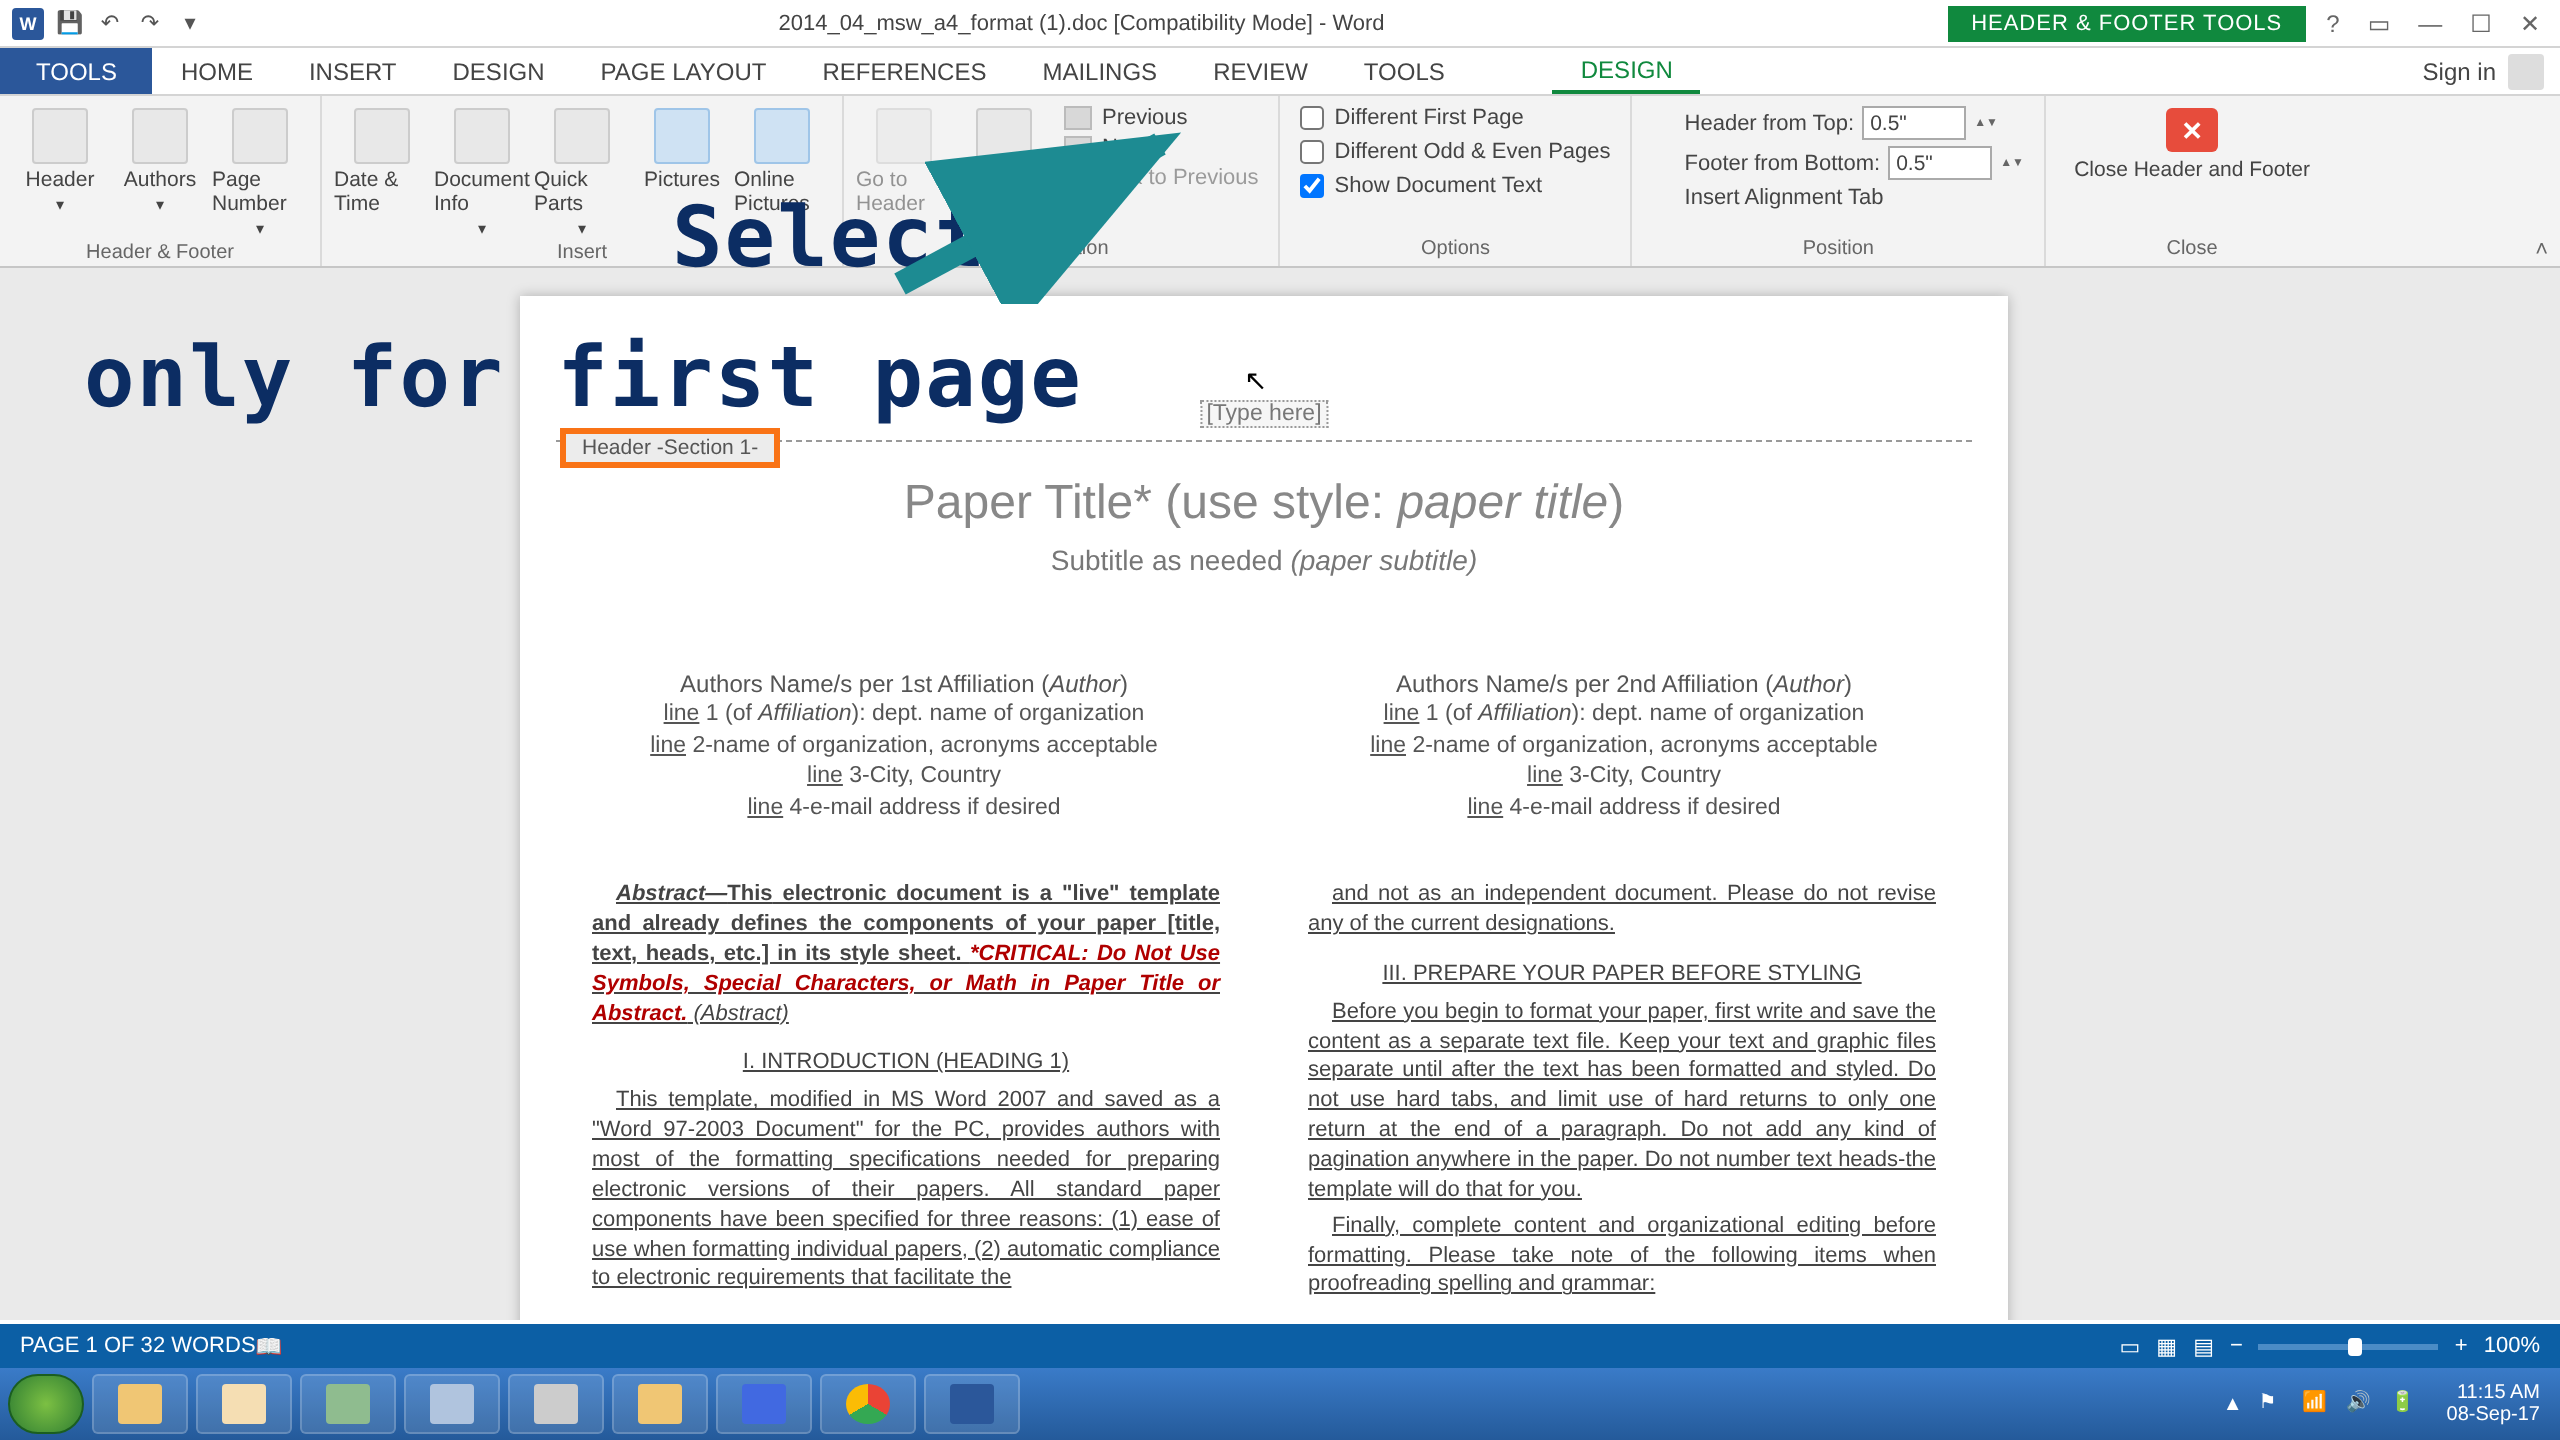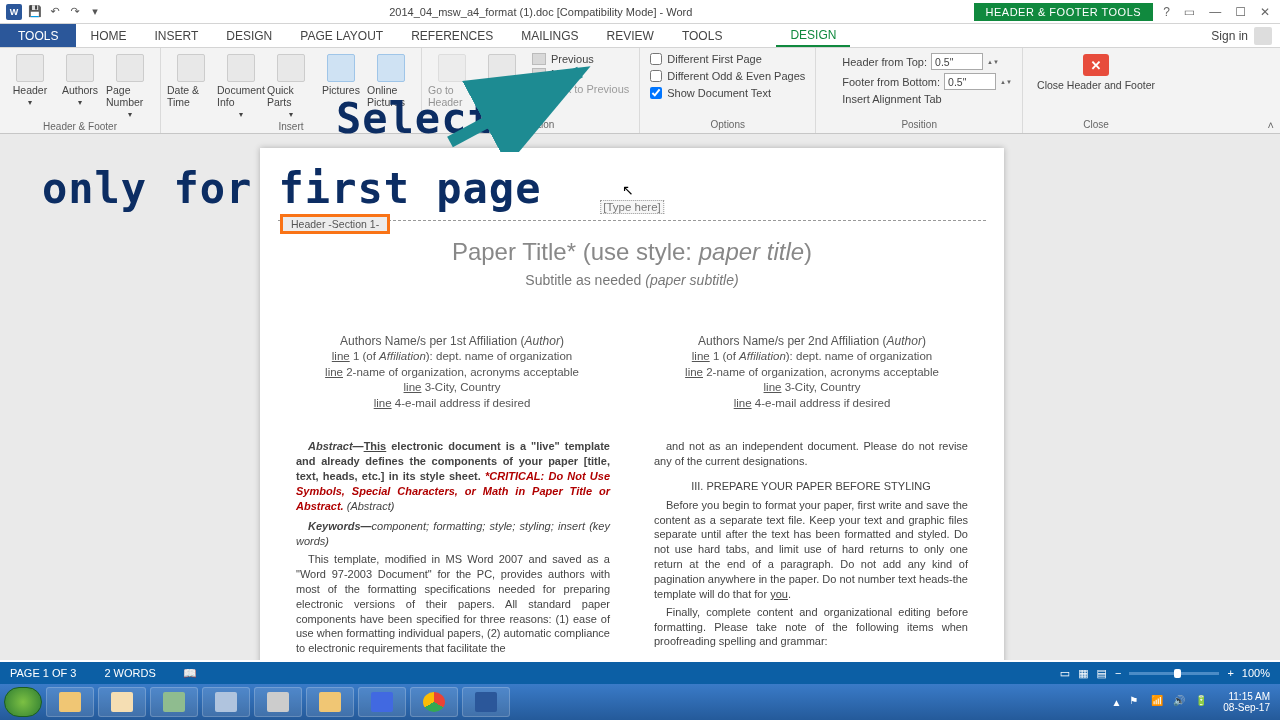--- a/index.html
+++ b/index.html
@@ -63,7 +63,7 @@
 .authors-col .hd { font-size: 12px; }
 .authors-col .ital { font-style: italic; }
 .authors-col .u { text-decoration: underline; }
-.body-cols { display: flex; gap: 44px; margin-top: 28px; font-family: "Times New Roman", serif; font-size: 11px; color: #444; text-align: justify; line-height: 1.35; }
+.body-cols { display: flex; gap: 44px; margin-top: 28px; font-family: "Times New Roman", serif; font-size: 11px; color: #444; text-align: justify; line-height: 1.35; text-decoration: underline; }
 .body-cols .col { flex: 1; }
 .body-cols .ab-head { font-weight: bold; font-style: italic; }
 .body-cols .crit { color: #b00000; font-style: italic; font-weight: bold; }

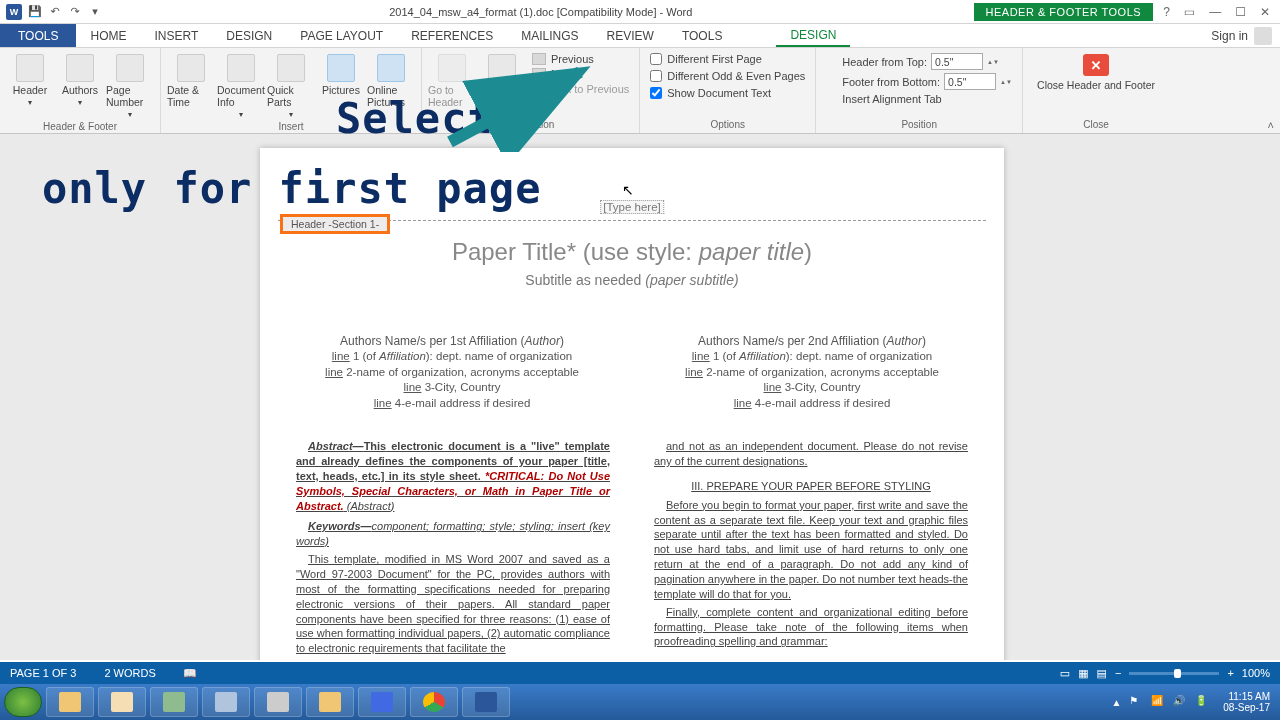--- a/index.html
+++ b/index.html
@@ -301,7 +301,6 @@
       <div class="body-cols">
         <div class="col">
           <p><span class="ab-head">Abstract—</span><span class="u" style="font-weight:bold">This</span><span style="font-weight:bold"> electronic document is a "live" template and already defines the components of your paper [title, text, heads, etc.] in its style sheet. </span><span class="crit">*CRITICAL: Do Not Use Symbols, Special Characters, or Math in Paper Title or Abstract.</span><span style="font-style:italic"> (Abstract)</span></p>
-          <p style="margin-top:6px"><span class="kw">Keywords—</span><span style="font-style:italic">component; formatting; style; styling; insert (key words)</span></p>
           <p>This template, modified in MS Word 2007 and saved as a "Word 97-2003 Document" for the PC, provides authors with most of the formatting specifications needed for preparing electronic versions of their papers. All standard paper components have been specified for three reasons: (1) ease of use when formatting individual papers, (2) automatic compliance to electronic requirements that facilitate the</p>
         </div>
         <div class="col">

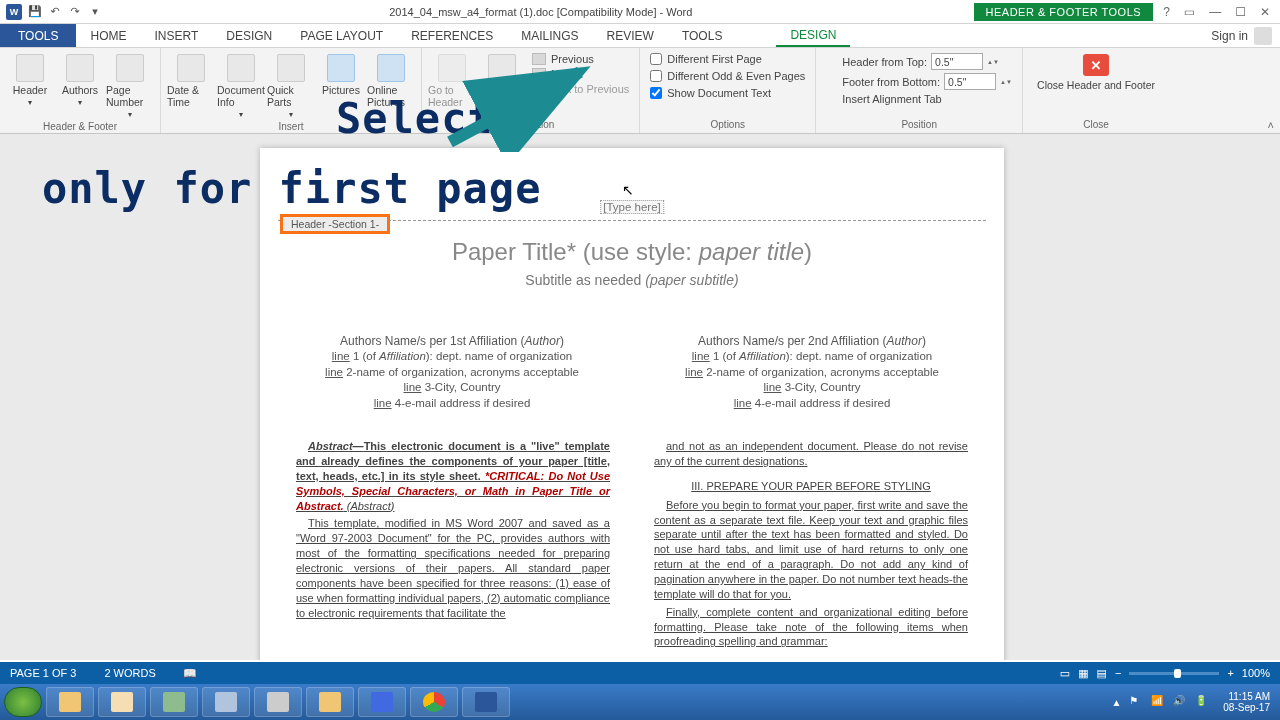--- a/index.html
+++ b/index.html
@@ -301,6 +301,7 @@
       <div class="body-cols">
         <div class="col">
           <p><span class="ab-head">Abstract—</span><span class="u" style="font-weight:bold">This</span><span style="font-weight:bold"> electronic document is a "live" template and already defines the components of your paper [title, text, heads, etc.] in its style sheet. </span><span class="crit">*CRITICAL: Do Not Use Symbols, Special Characters, or Math in Paper Title or Abstract.</span><span style="font-style:italic"> (Abstract)</span></p>
+          <div class="sec">I.   INTRODUCTION (HEADING 1)</div>
           <p>This template, modified in MS Word 2007 and saved as a "Word 97-2003 Document" for the PC, provides authors with most of the formatting specifications needed for preparing electronic versions of their papers. All standard paper components have been specified for three reasons: (1) ease of use when formatting individual papers, (2) automatic compliance to electronic requirements that facilitate the</p>
         </div>
         <div class="col">

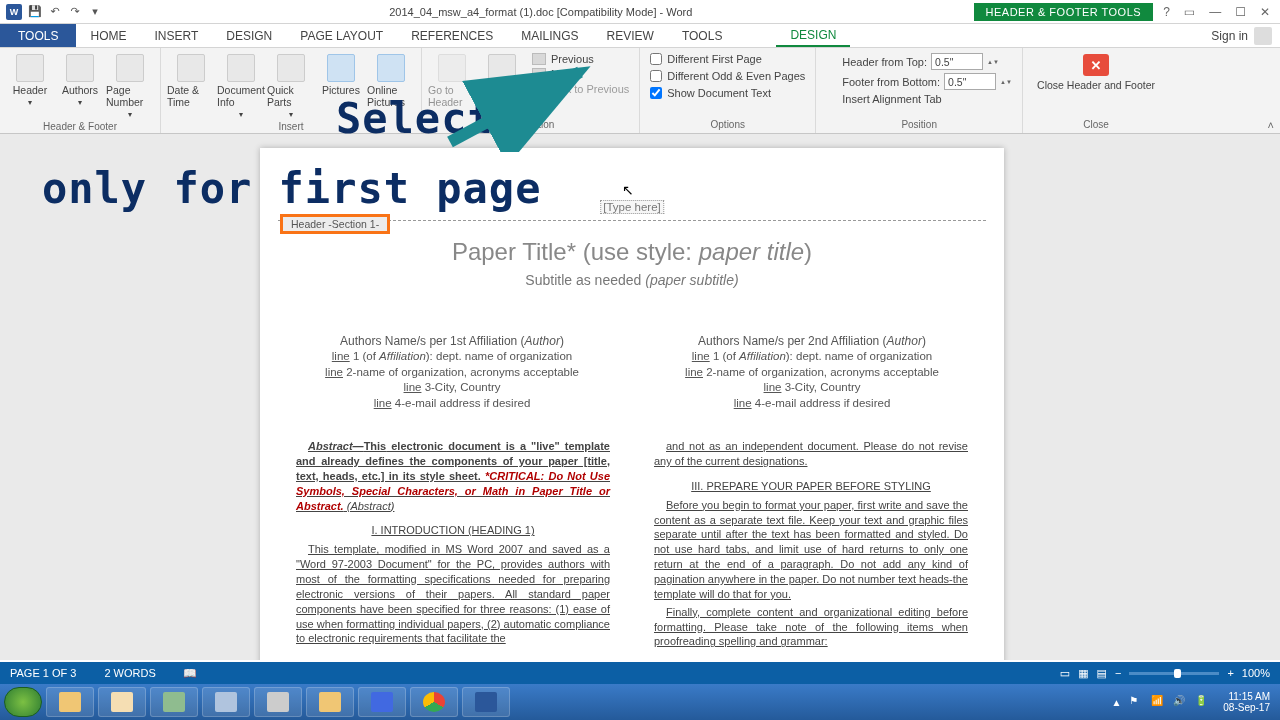--- a/index.html
+++ b/index.html
@@ -79,7 +79,7 @@
 .arrow-svg { position: absolute; left: 440px; top: 62px; z-index: 5; pointer-events: none; }
 
 
-.statusbar { position: absolute; bottom: 36px; left: 0; right: 0; height: 22px; background: #0c5fa5; color: #fff; font-size: 11px; display: flex; align-items: center; padding: 0 10px; gap: 28px; }
+.statusbar { position: absolute; bottom: 36px; left: 0; right: 0; height: 22px; background: #0c5fa5; color: #fff; font-size: 11px; display: flex; align-items: center; padding: 0 10px; gap: 0; }
 .statusbar .spacer { flex: 1; }
 .statusbar .views { display: flex; gap: 8px; align-items: center; }
 .statusbar .zoom-slider { width: 90px; height: 3px; background: #4b8cc6; position: relative; }

